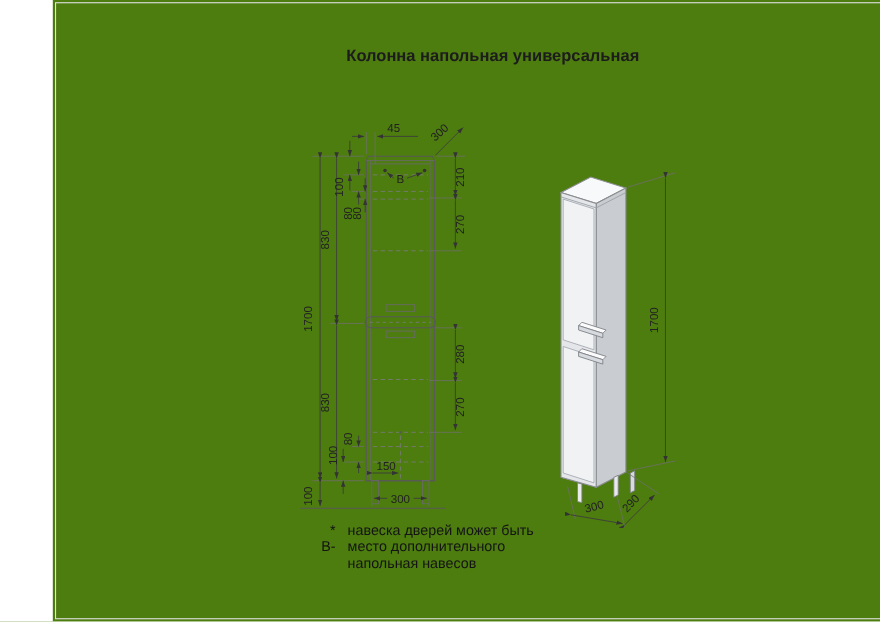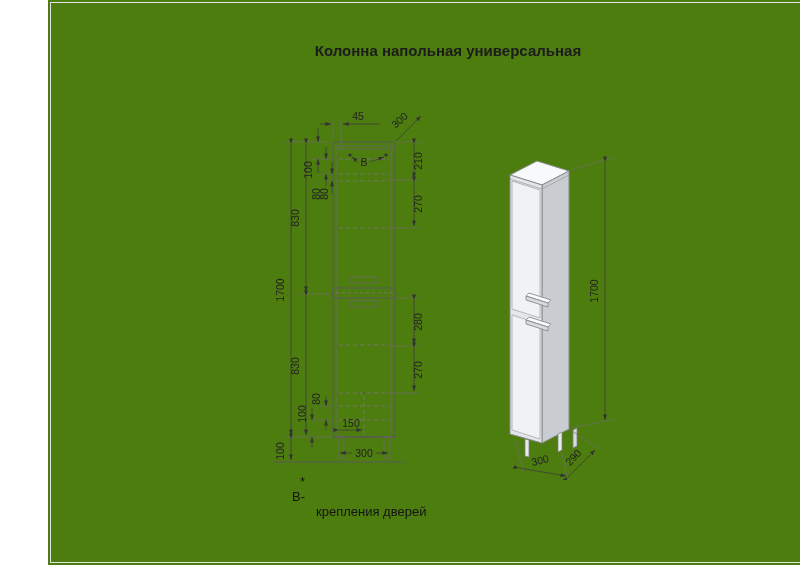--- a/index.html
+++ b/index.html
@@ -241,6 +241,7 @@
   <div class="notes">
     <div class="note-row">
       <span class="mk star">*</span>
+      <span>навеска дверей может быть</span>
     </div>
     <div class="note-row">
       <span class="mk star"></span>

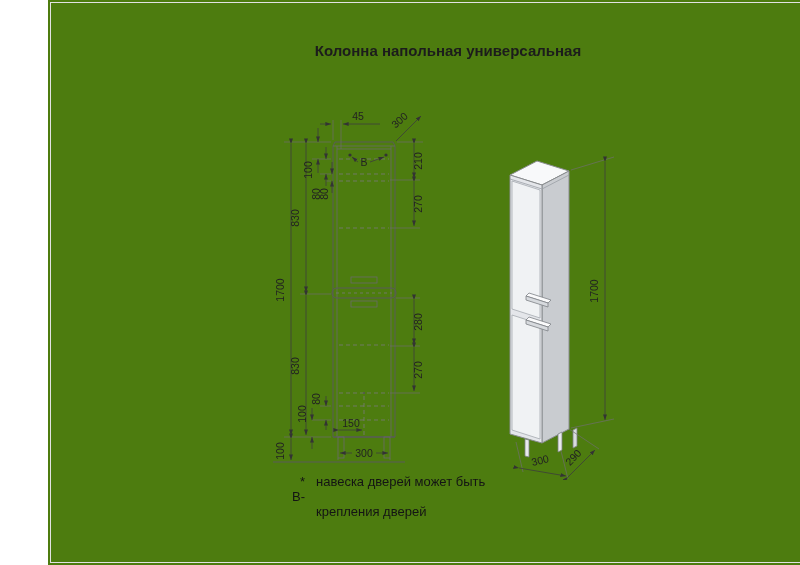--- a/index.html
+++ b/index.html
@@ -248,6 +248,7 @@
     </div>
     <div class="note-row">
       <span class="mk">В-</span>
+      <span>место дополнительного</span>
     </div>
     <div class="note-row">
       <span class="mk star"></span>

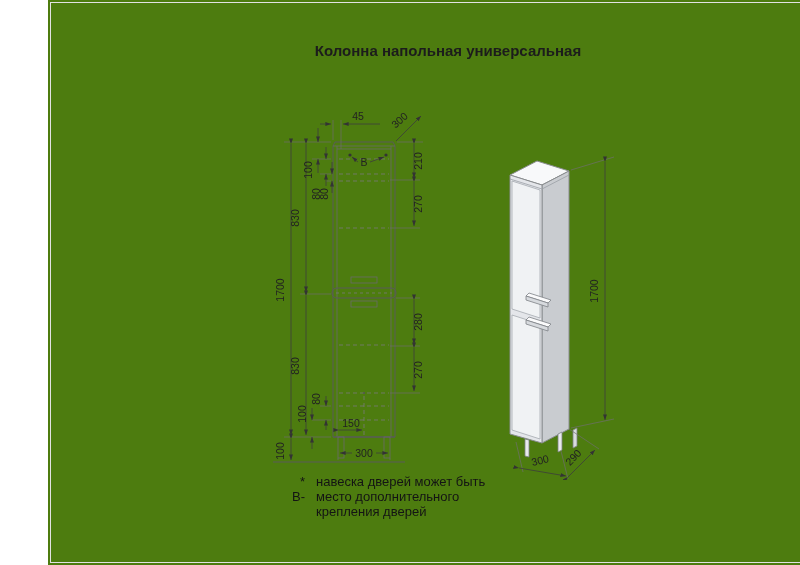--- a/index.html
+++ b/index.html
@@ -252,7 +252,7 @@
     </div>
     <div class="note-row">
       <span class="mk star"></span>
-      <span>крепления дверей</span>
+      <span>напольная навесов</span>
     </div>
   </div>
 </div>

